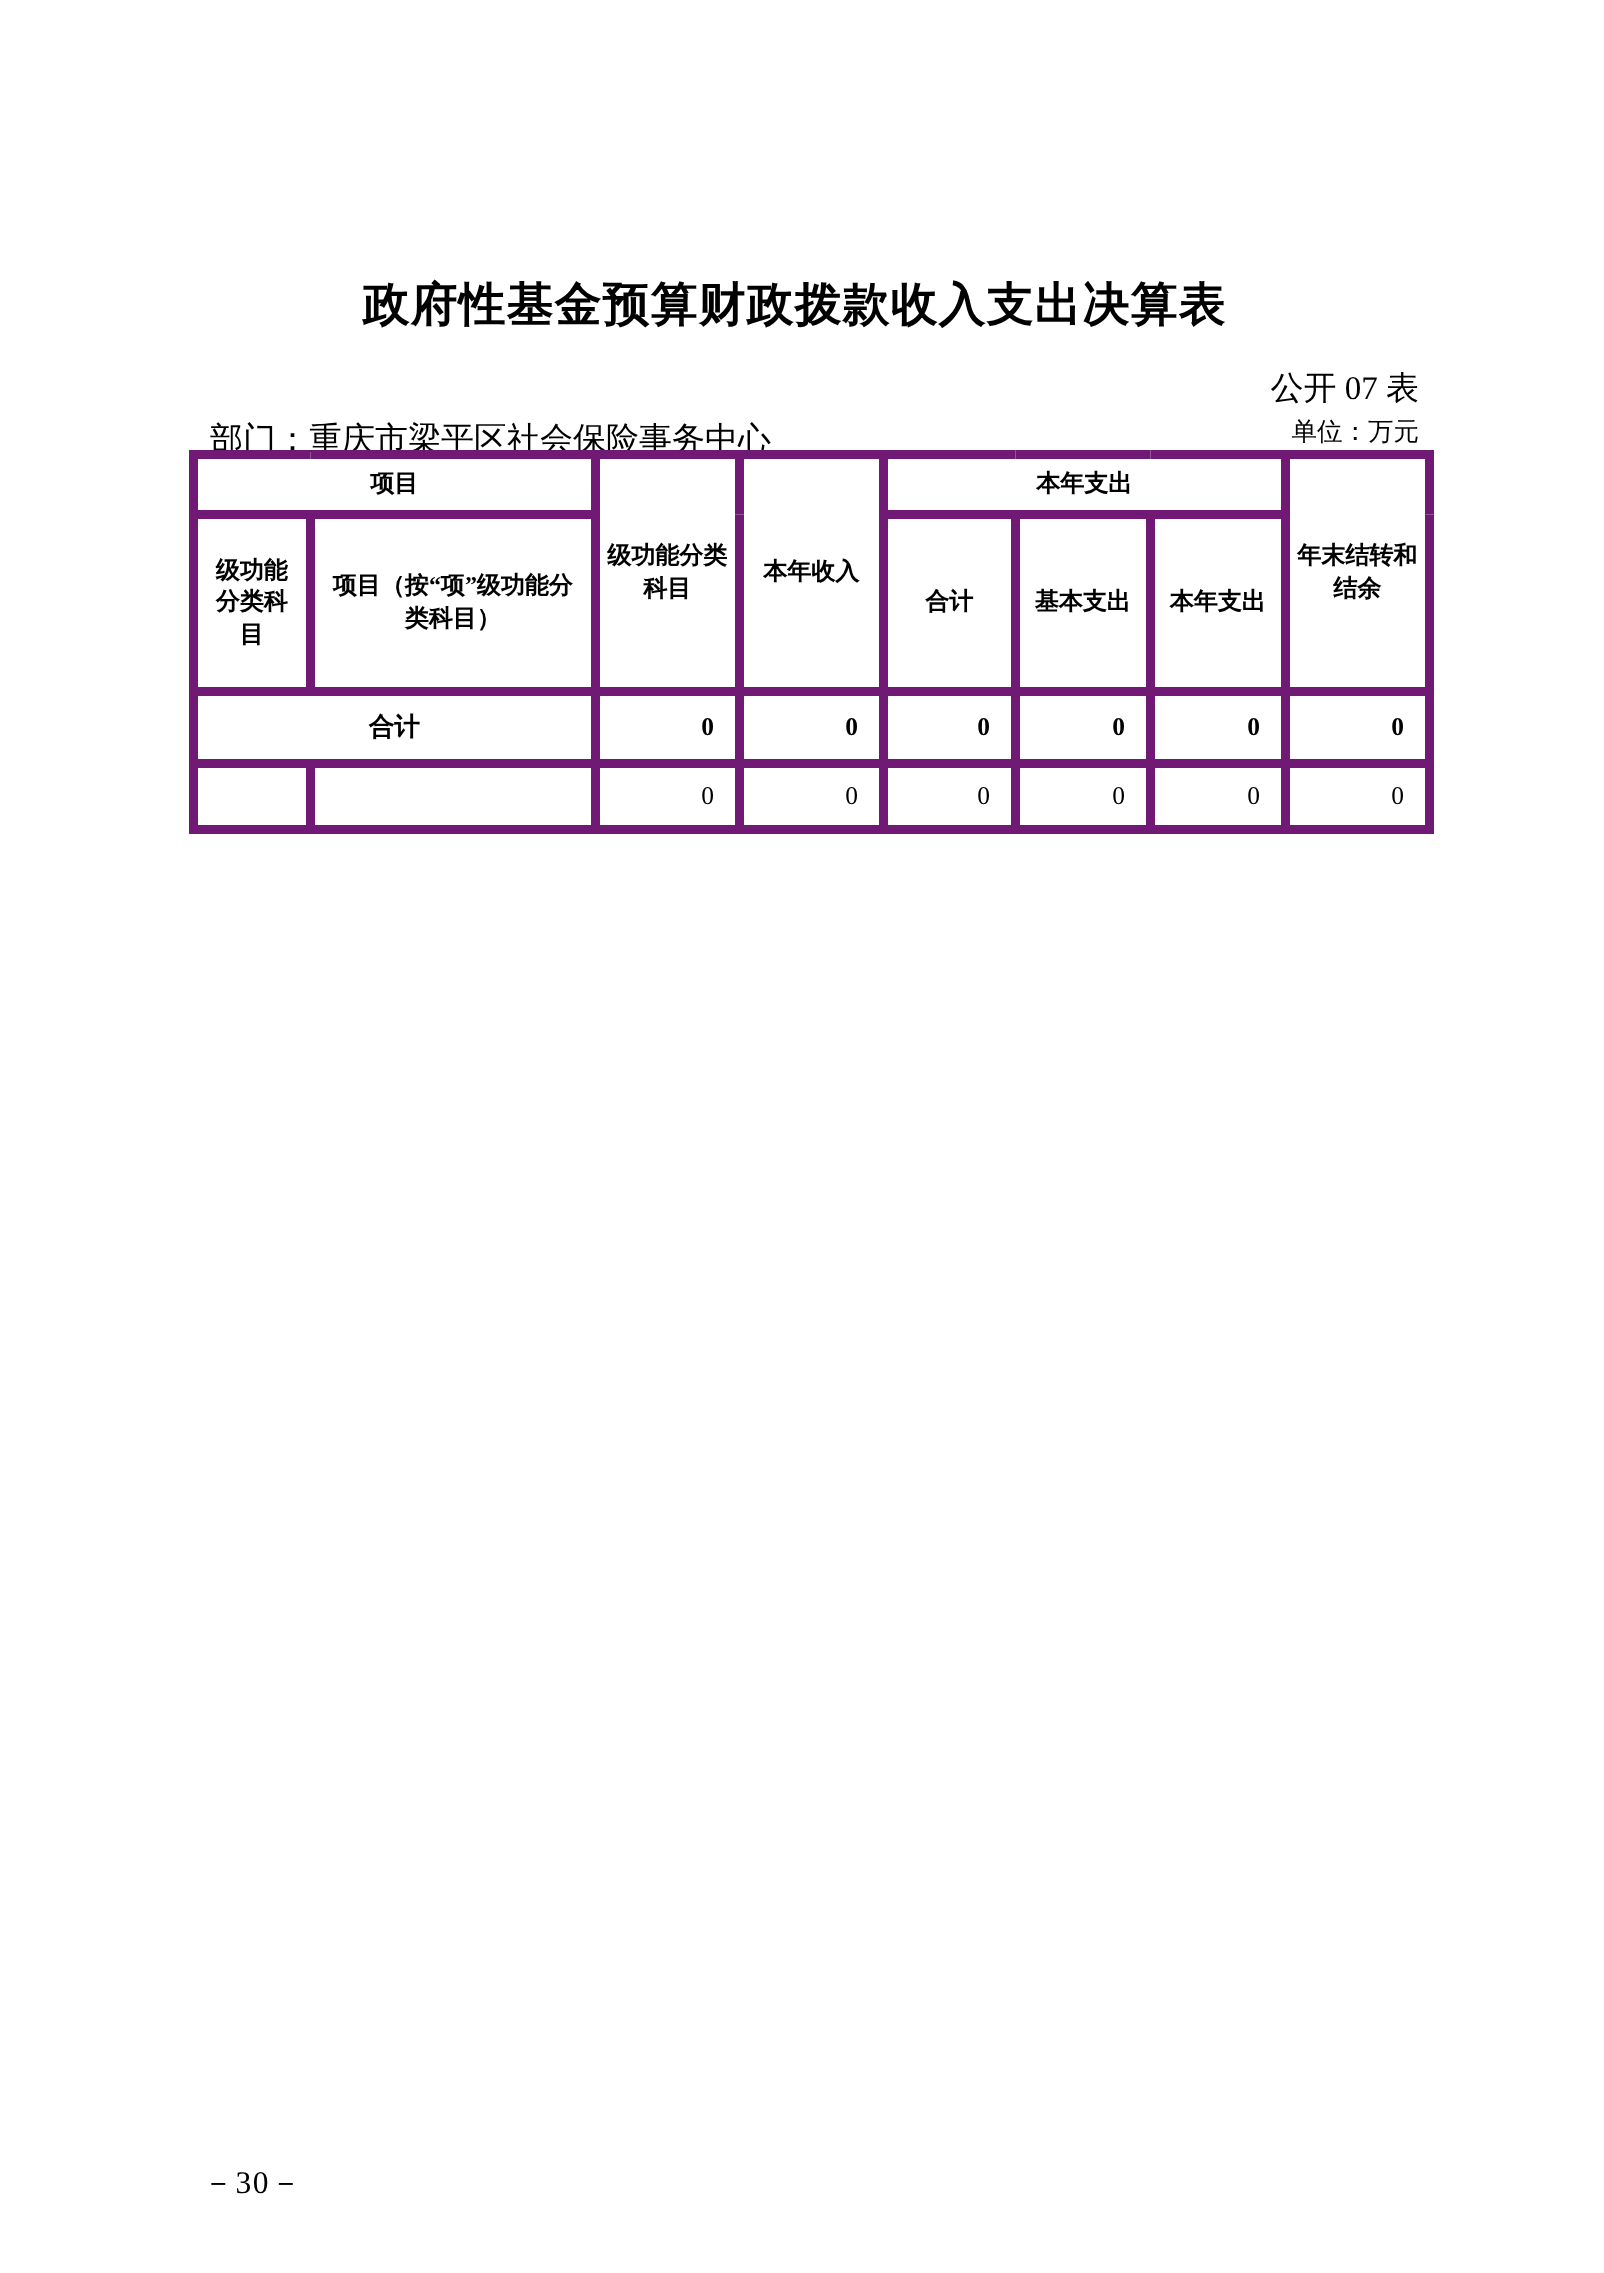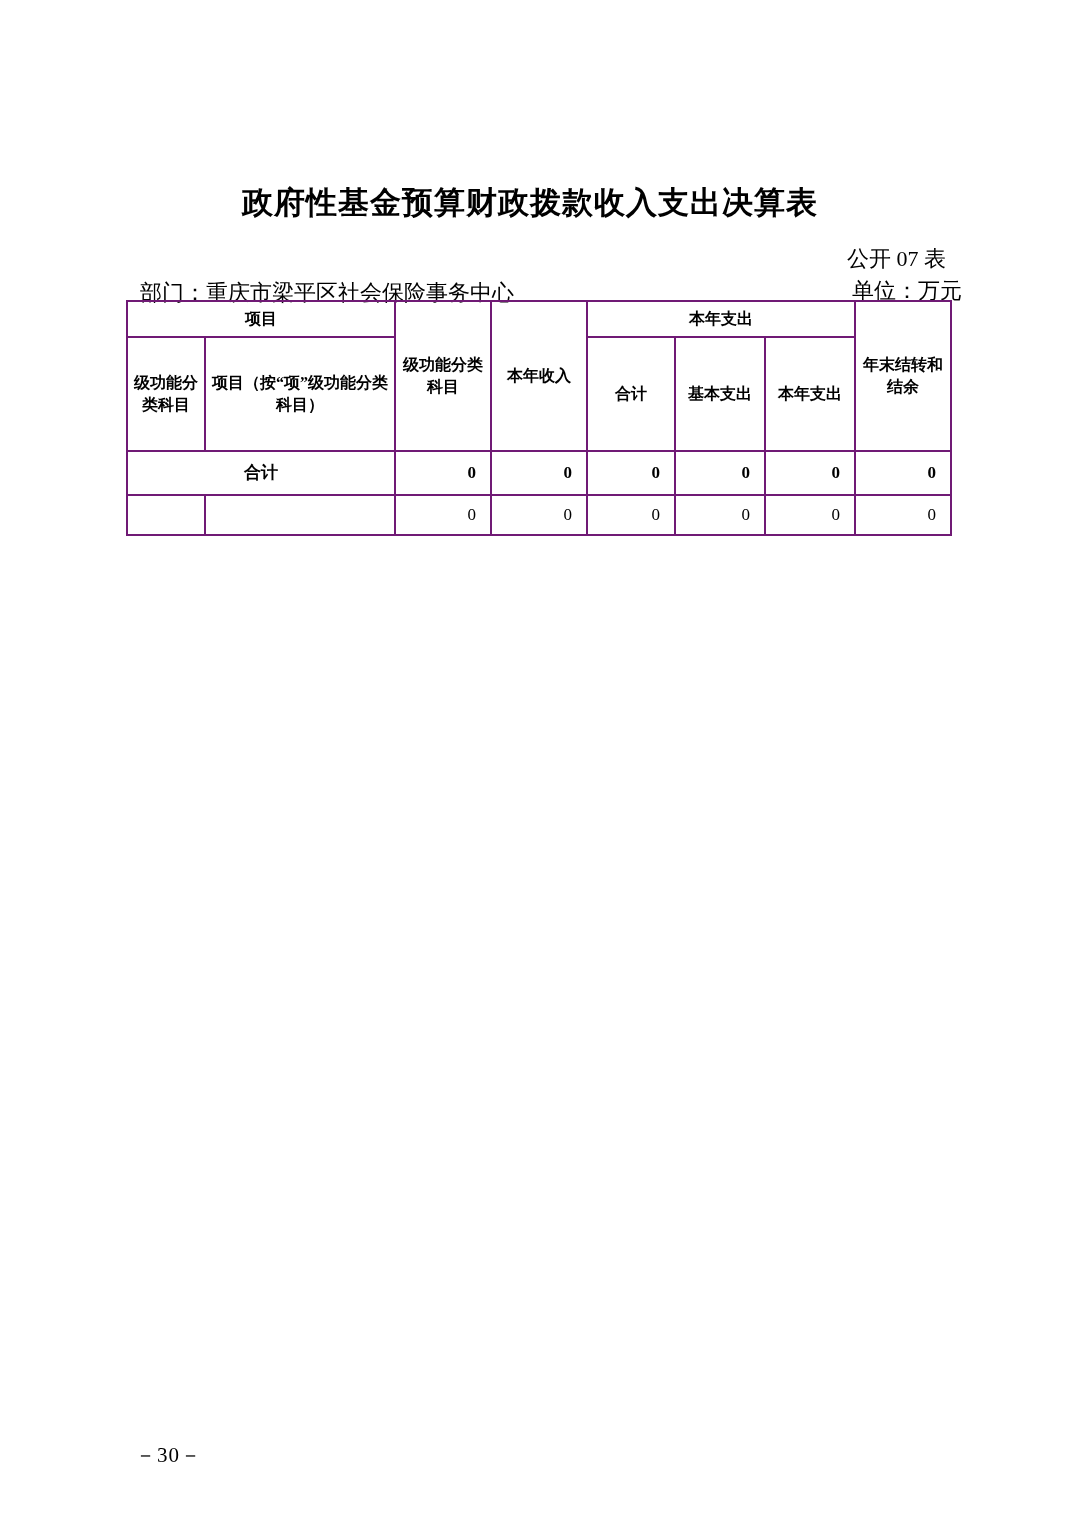--- a/index.html
+++ b/index.html
@@ -47,8 +47,8 @@
   .unit-line {
     position: absolute;
     top: 276px;
-    right: 107px;
-    font-size: 22px;
+    right: 123px;
+    font-size: 17px;
   }
   table.main {
     position: absolute;

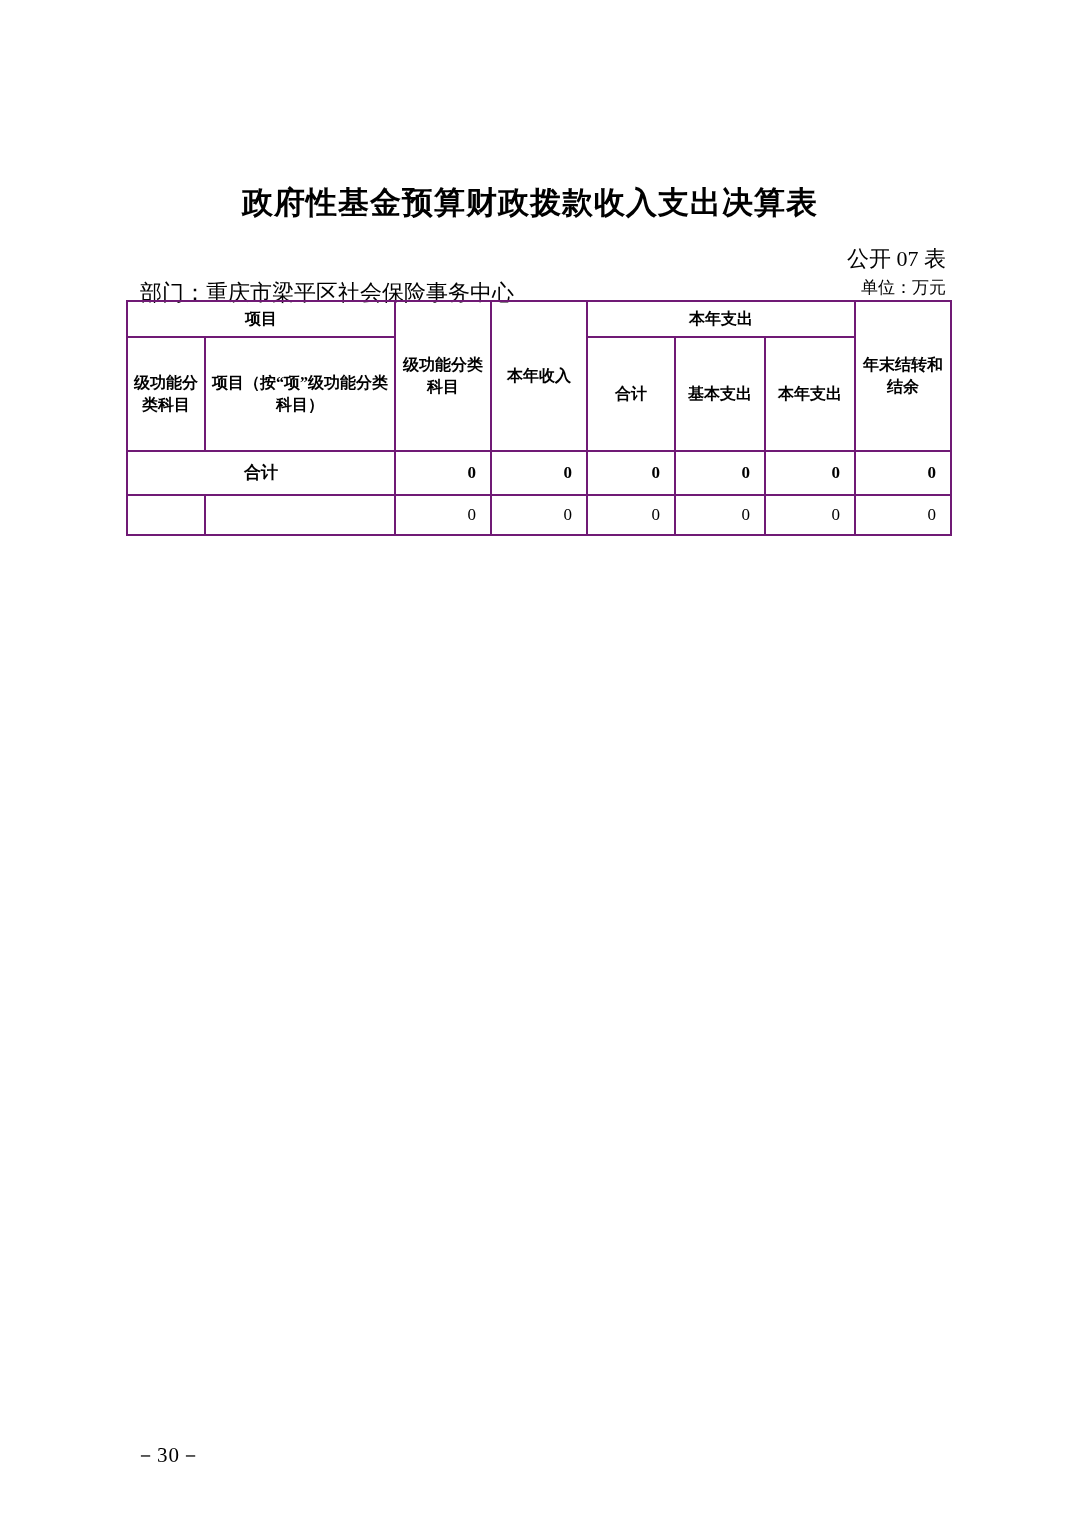--- a/index.html
+++ b/index.html
@@ -59,7 +59,7 @@
     table-layout: fixed;
   }
   table.main td, table.main th {
-    border: 2px solid #701a75;
+    border: 6px solid #701a75;
     text-align: center;
     vertical-align: middle;
     font-size: 16px;

